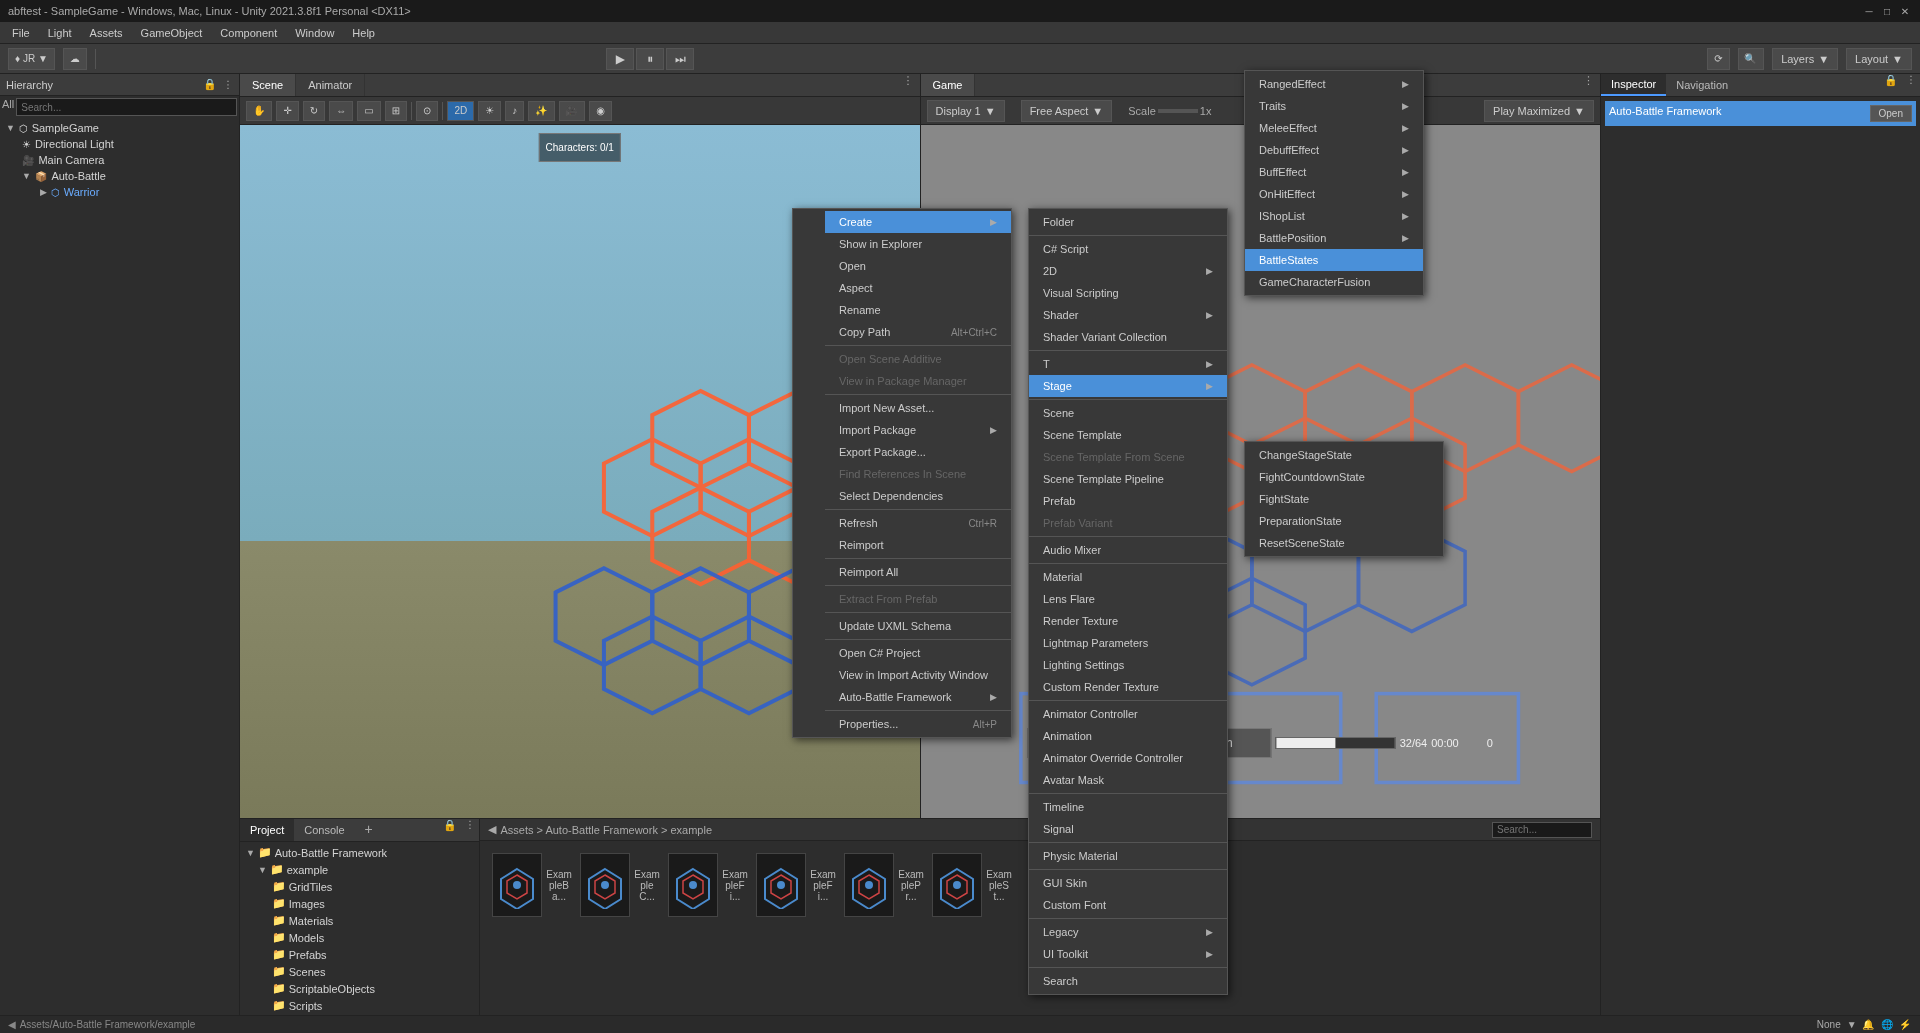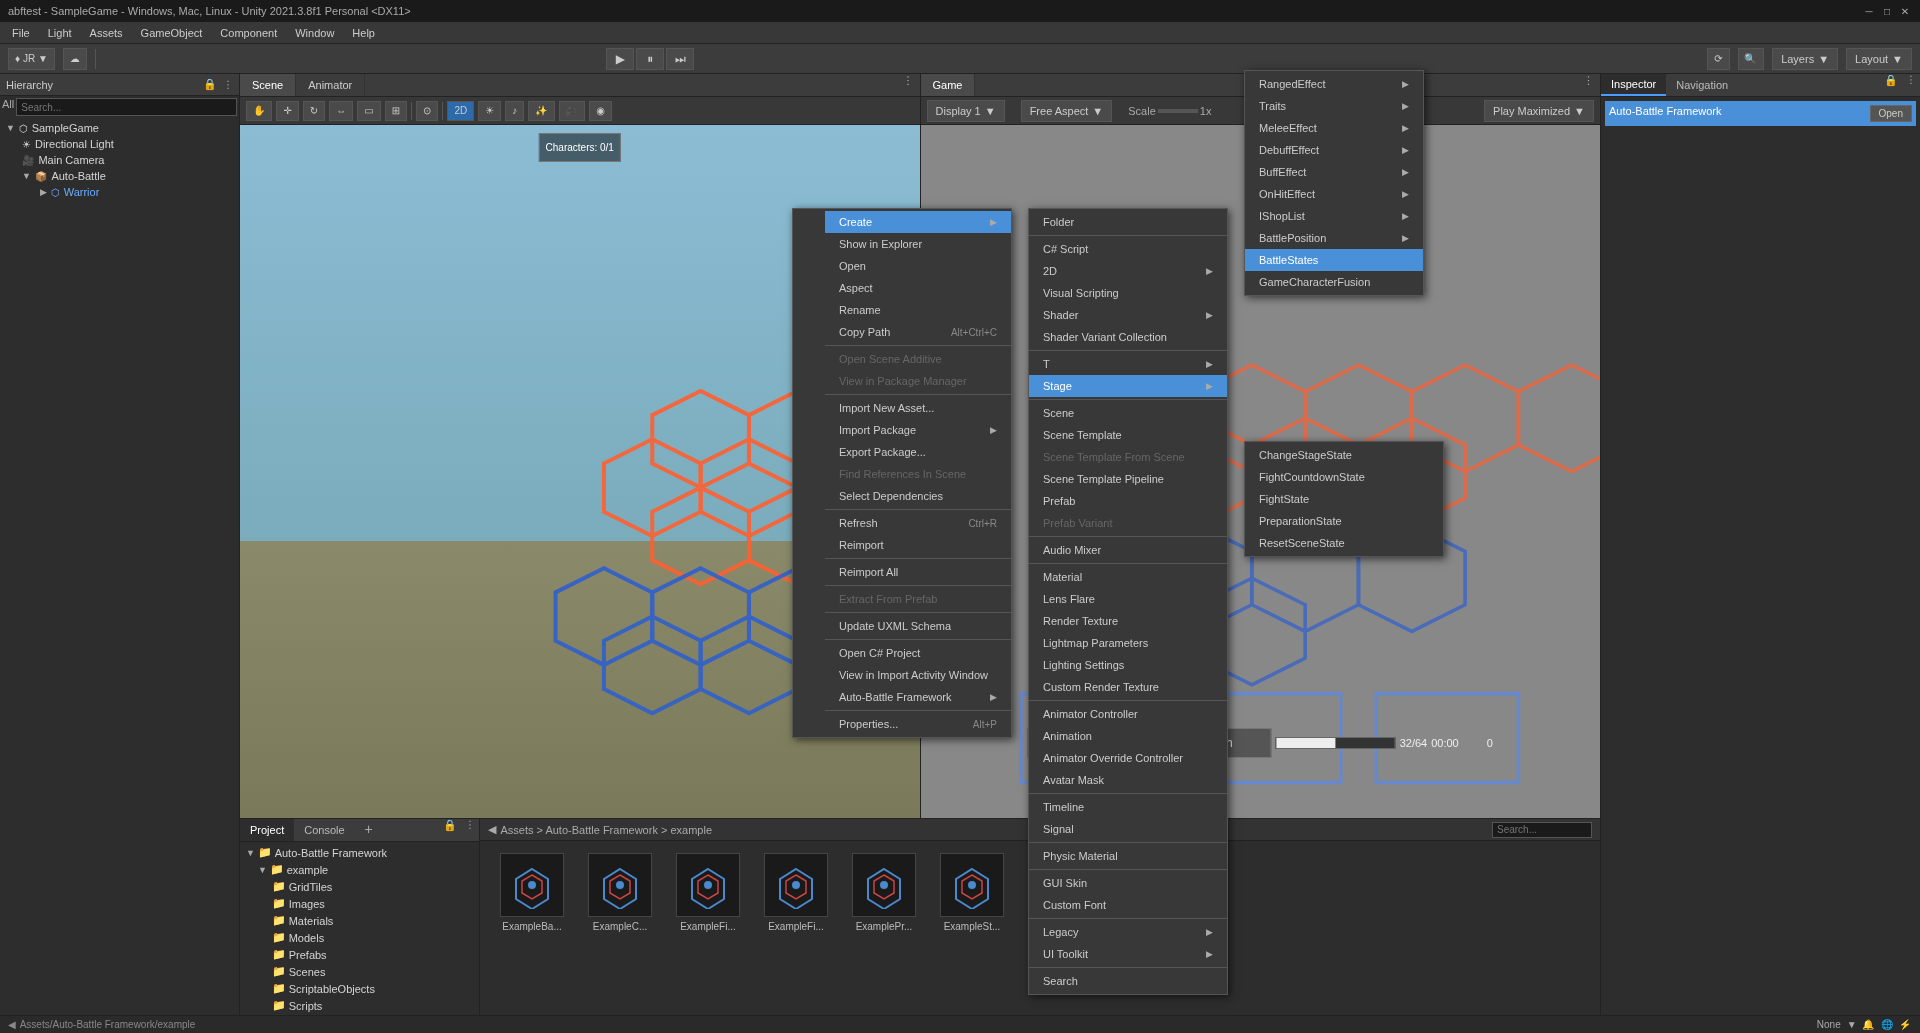--- a/index.html
+++ b/index.html
@@ -293,7 +293,7 @@
     .asset-item {
       width: 80px;
       display: flex;
-      flex-direction: column;
+      flex-direction: row;
       align-items: center;
       gap: 4px;
       cursor: pointer;

